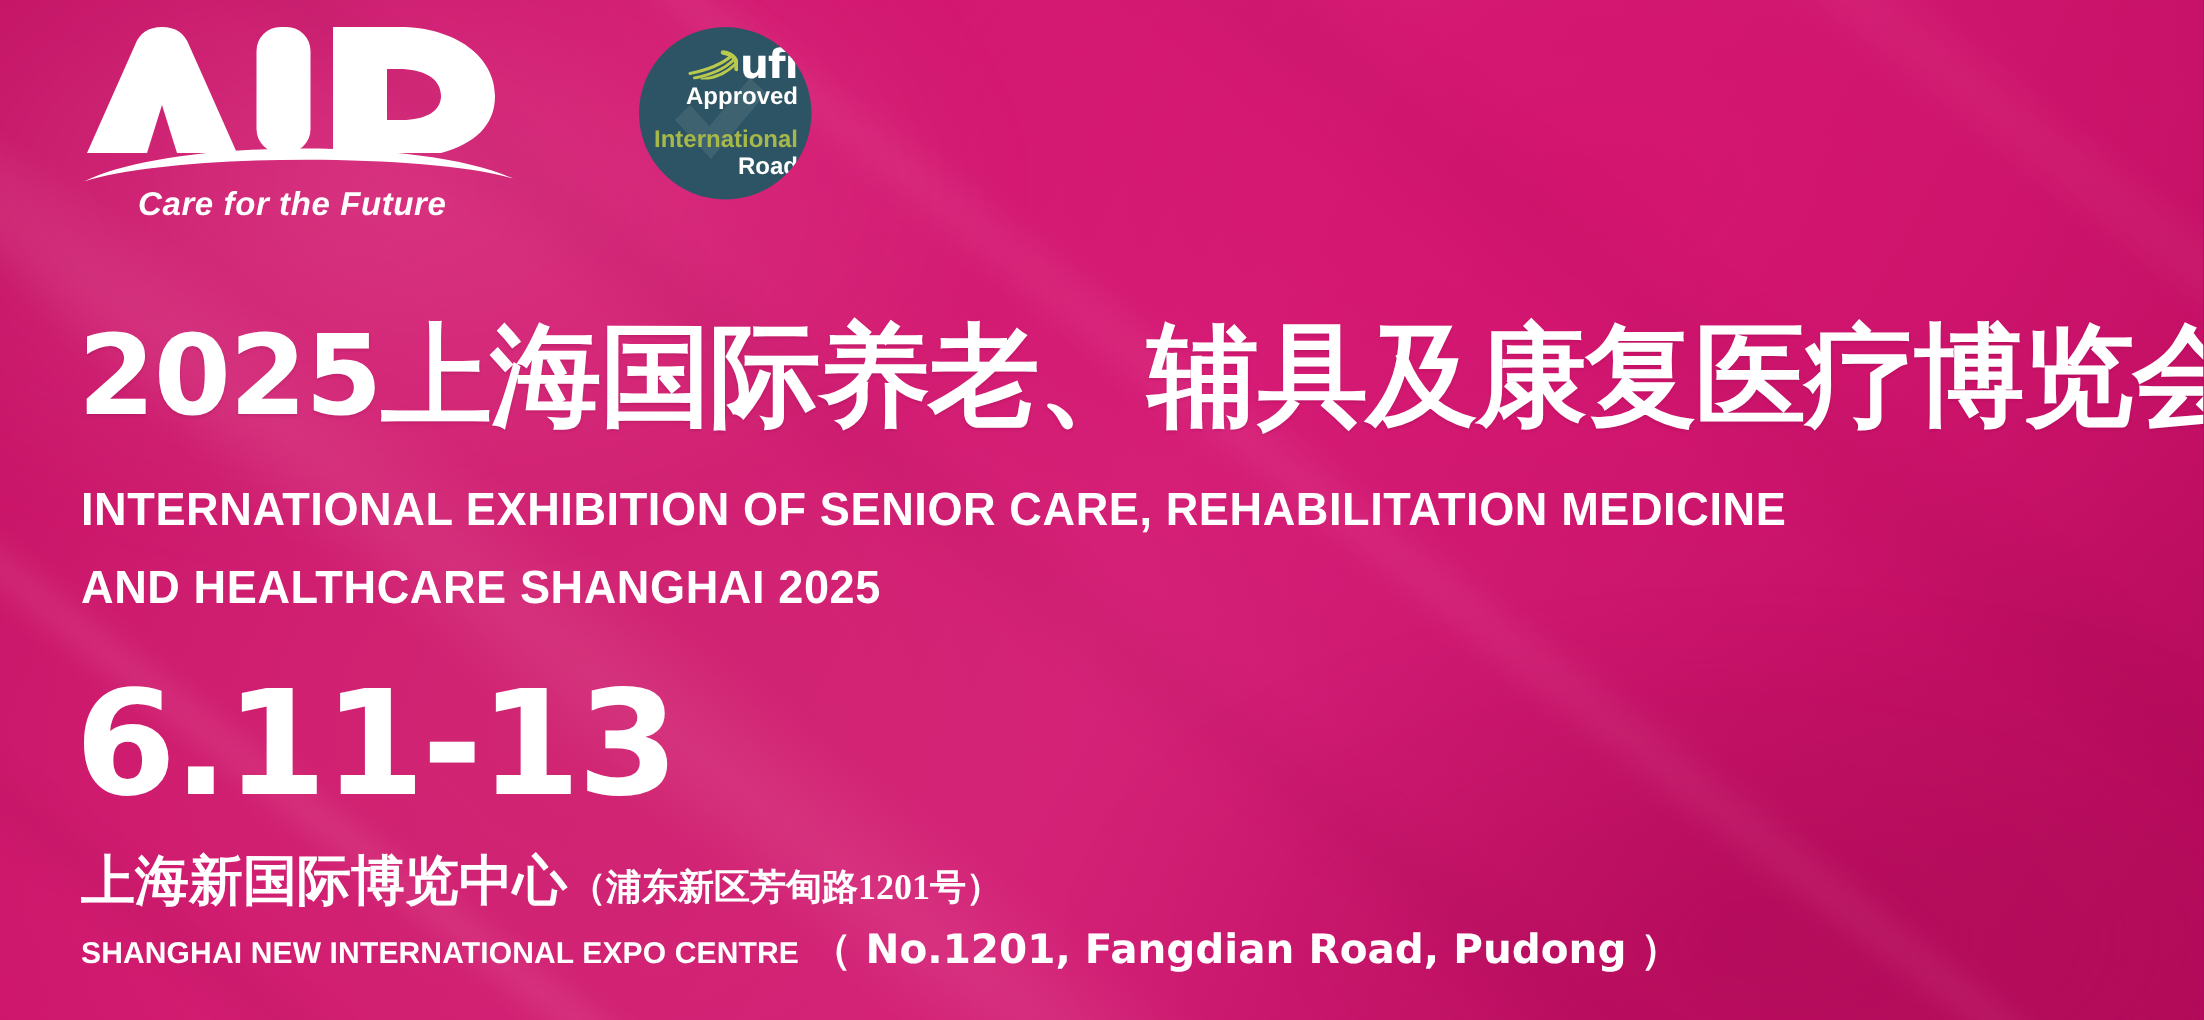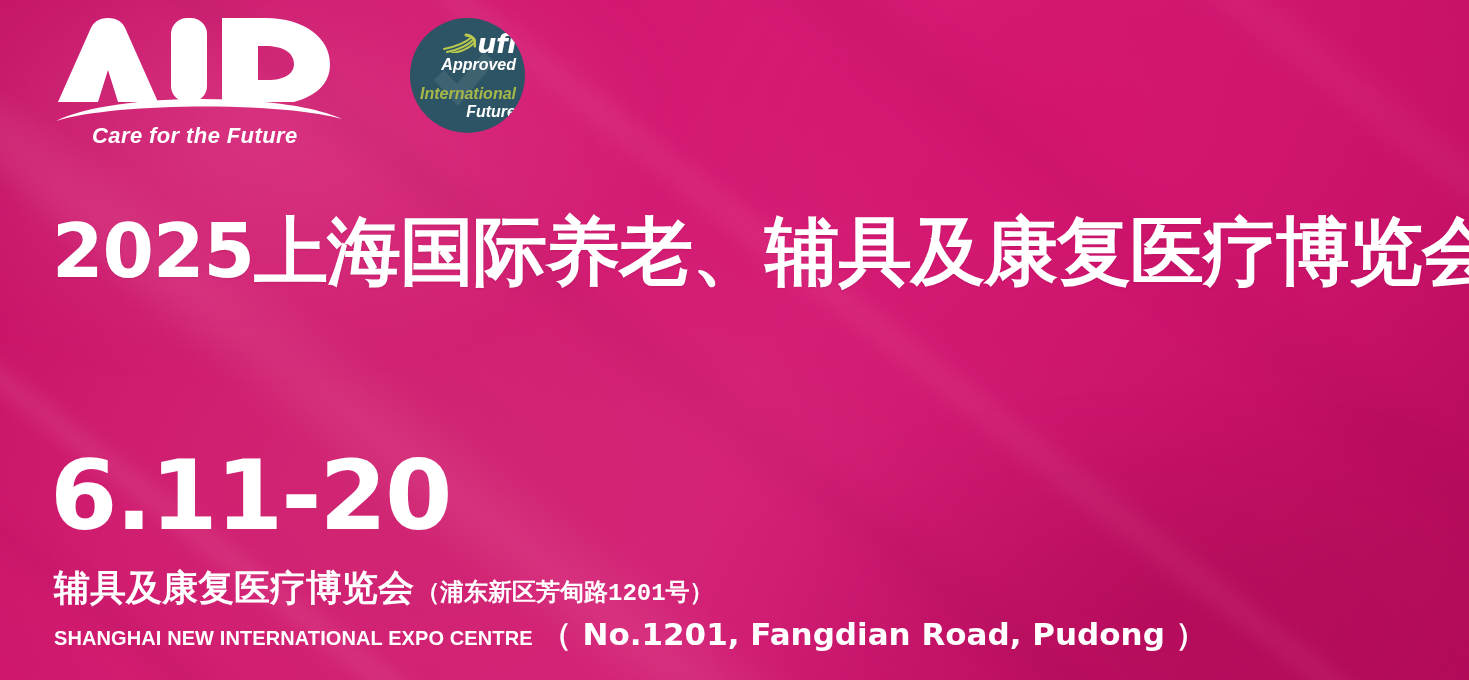--- a/index.html
+++ b/index.html
@@ -78,12 +78,11 @@
 
   
   #ufi-badge{
-    position:absolute; left:410px; top:18px;
+    position:absolute; left:426px; top:18px;
     width:115px; height:115px;
     border-radius:50%;
     background:#2d5464;
     overflow:hidden;
-    font-style:italic;
   }
   #ufi-check{
     position:absolute; left:14px; top:24px;

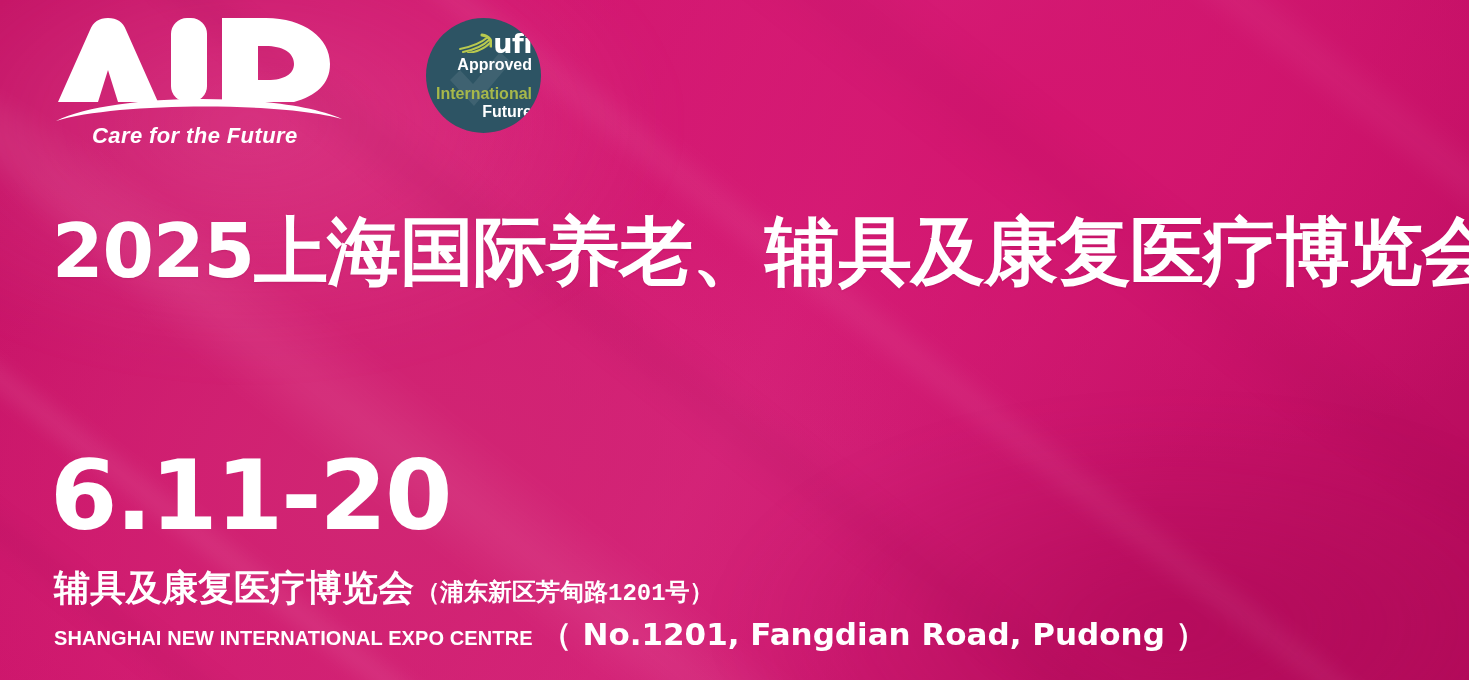--- a/index.html
+++ b/index.html
@@ -249,7 +249,7 @@
       </div>
       <div class="ufi-line">Approved</div>
       <div class="ufi-line olive">International</div>
-      <div class="ufi-line">Future</div>
+      <div class="ufi-line">Road</div>
     </div>
   </div>
 

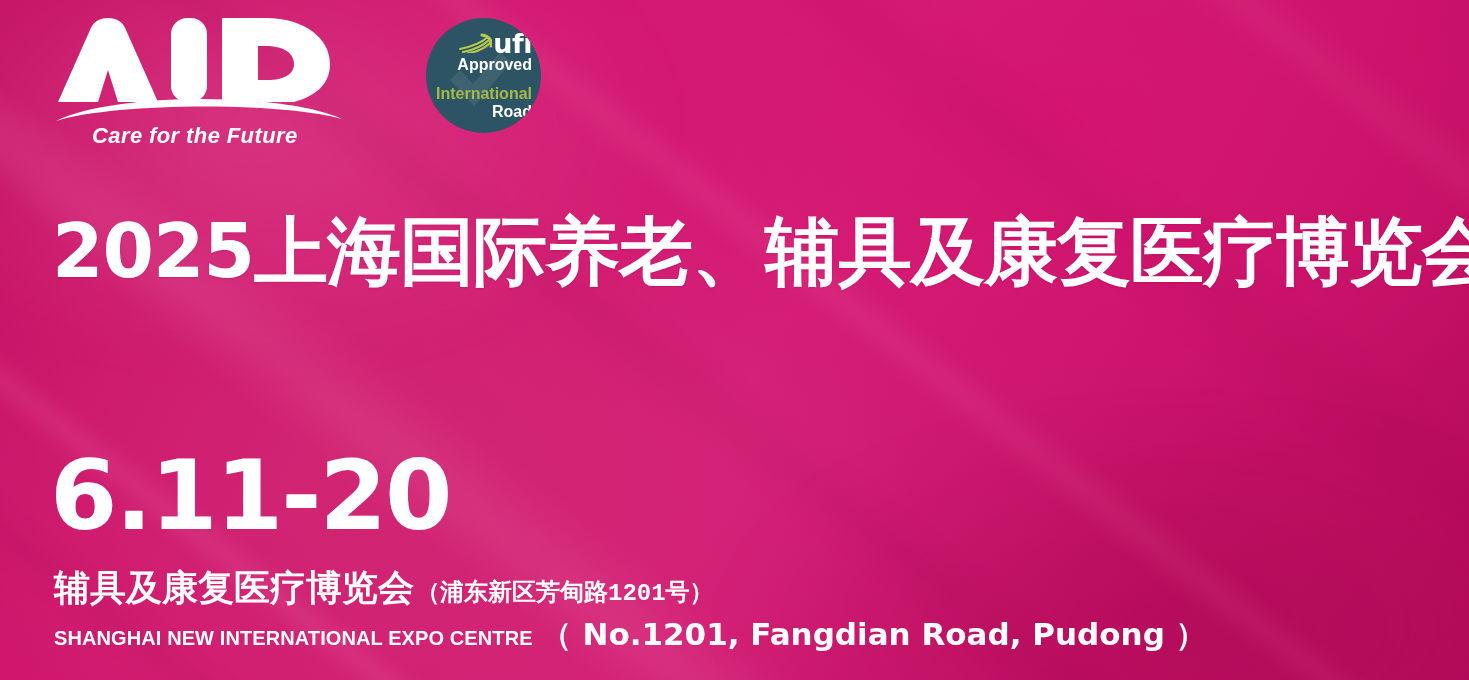--- a/index.html
+++ b/index.html
@@ -255,6 +255,10 @@
 
   <div id="title-cn">2025上海国际养老、辅具及康复医疗博览会</div>
 
+  <div id="title-en">
+    <div class="title-en-line">INTERNATIONAL EXHIBITION OF SENIOR CARE, REHABILITATION MEDICINE</div>
+    <div class="title-en-line">AND HEALTHCARE SHANGHAI 2025</div>
+  </div>
 
   <div id="date">6.11-20</div>
 

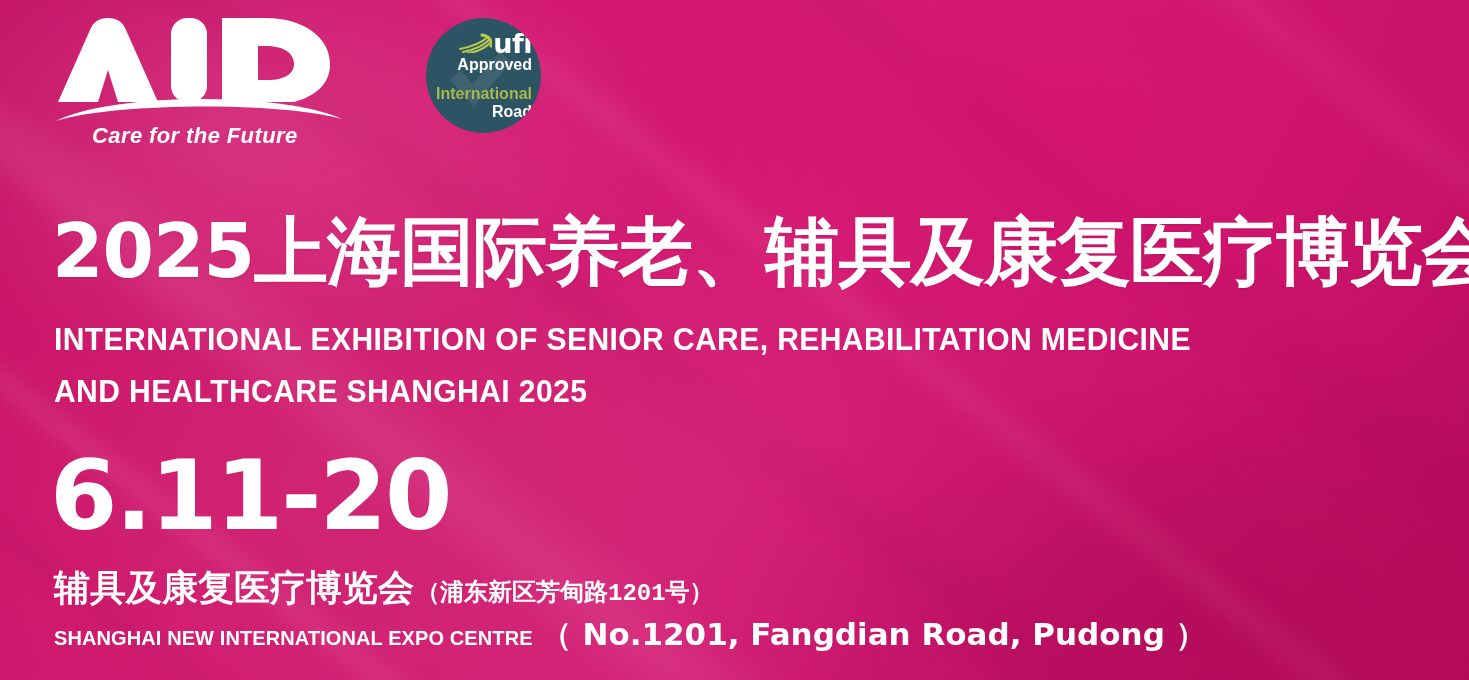--- a/index.html
+++ b/index.html
@@ -260,7 +260,7 @@
     <div class="title-en-line">AND HEALTHCARE SHANGHAI 2025</div>
   </div>
 
-  <div id="date">6.11-20</div>
+  <div id="date">6.11-13</div>
 
   <div id="venue-cn">
     <span id="venue-cn-main">辅具及康复医疗博览会</span>

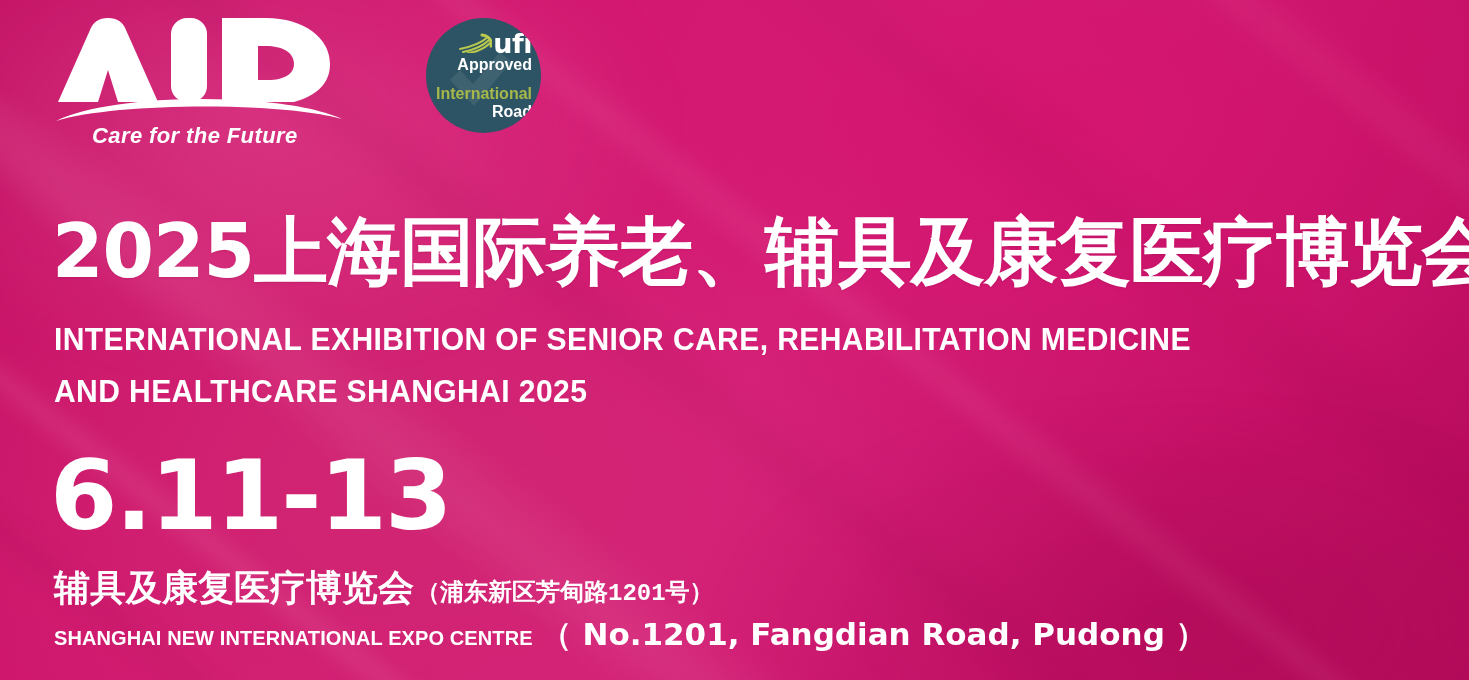--- a/index.html
+++ b/index.html
@@ -263,7 +263,7 @@
   <div id="date">6.11-13</div>
 
   <div id="venue-cn">
-    <span id="venue-cn-main">辅具及康复医疗博览会</span>
+    <span id="venue-cn-main">上海新国际博览中心</span>
     <span id="venue-cn-sub">（浦东新区芳甸路1201号）</span>
   </div>
 

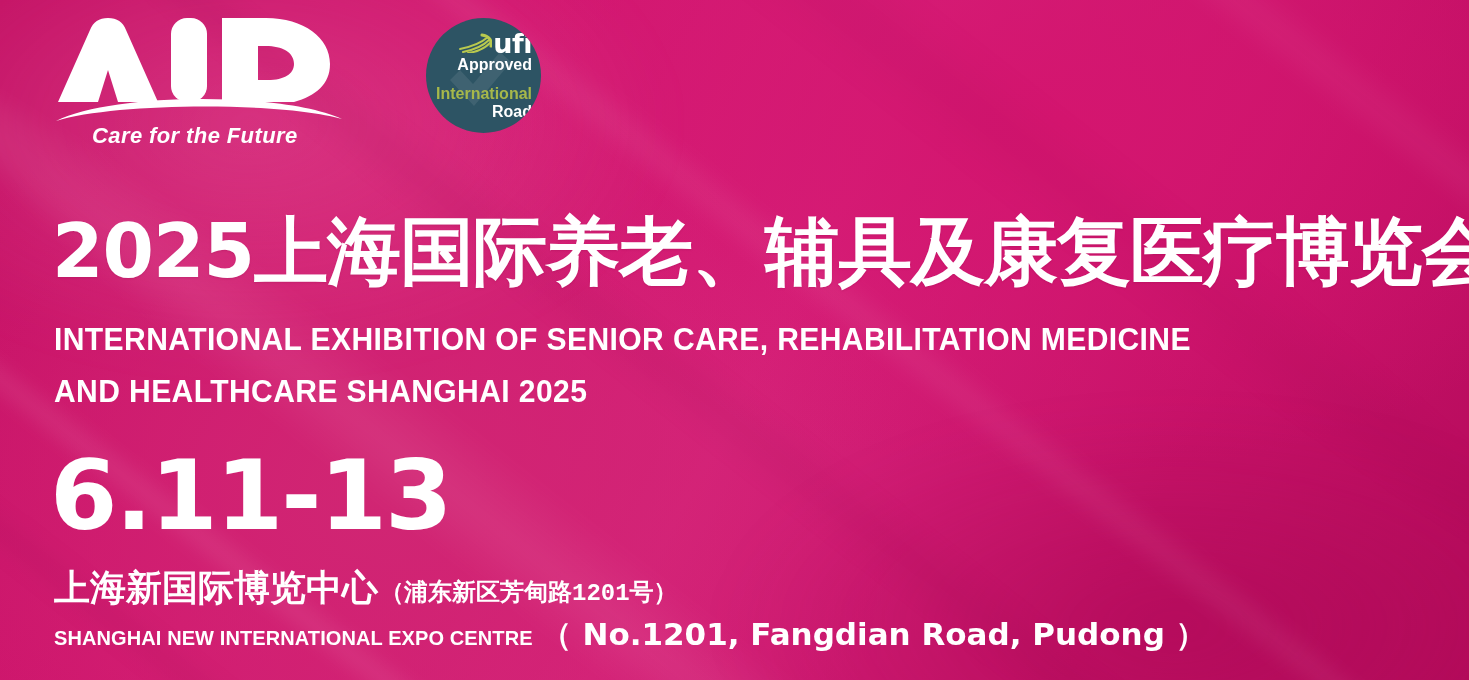--- a/index.html
+++ b/index.html
@@ -172,7 +172,7 @@
     letter-spacing:0px;
   }
   #venue-cn-sub{
-    font-family:Liberation Mono, monospace;
+    font-family:Liberation Serif, serif;
     font-weight:700;
     font-size:24px;
     line-height:44px;

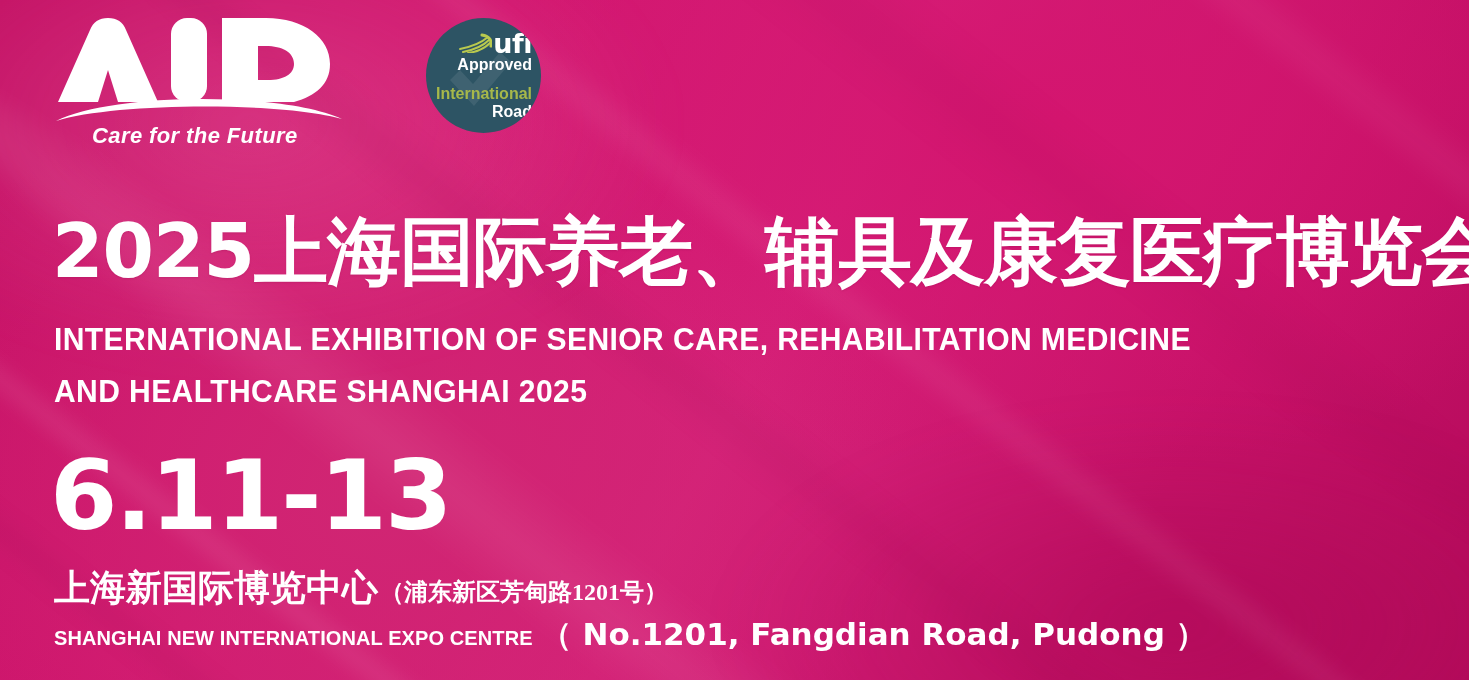--- a/index.html
+++ b/index.html
@@ -188,7 +188,7 @@
     color:#ffffff;
   }
   #venue-en-main{ font-size:20px; line-height:34px; letter-spacing:.1px; }
-  #venue-en-sub{ font-size:31px; line-height:34px; margin-left:8px;
+  #venue-en-sub{ font-size:27px; line-height:34px; margin-left:8px;
                  font-family:"DejaVu Sans","Liberation Sans",sans-serif; }
 </style>
 </head>

